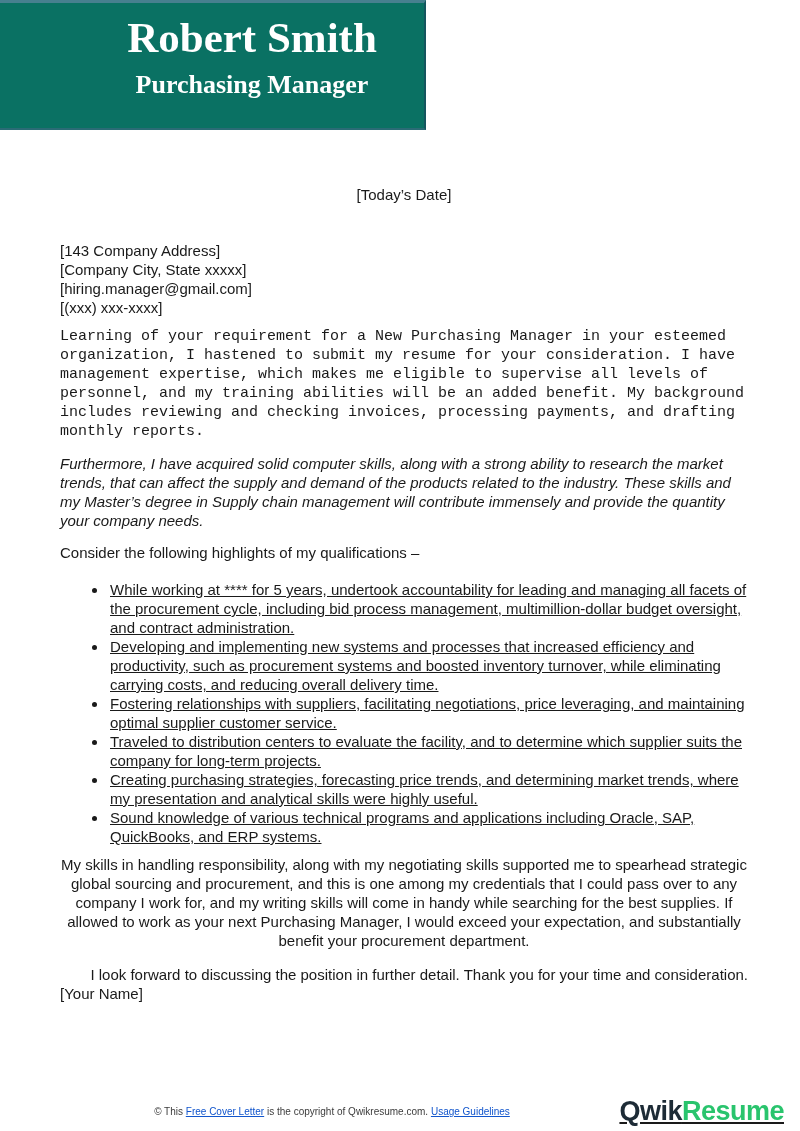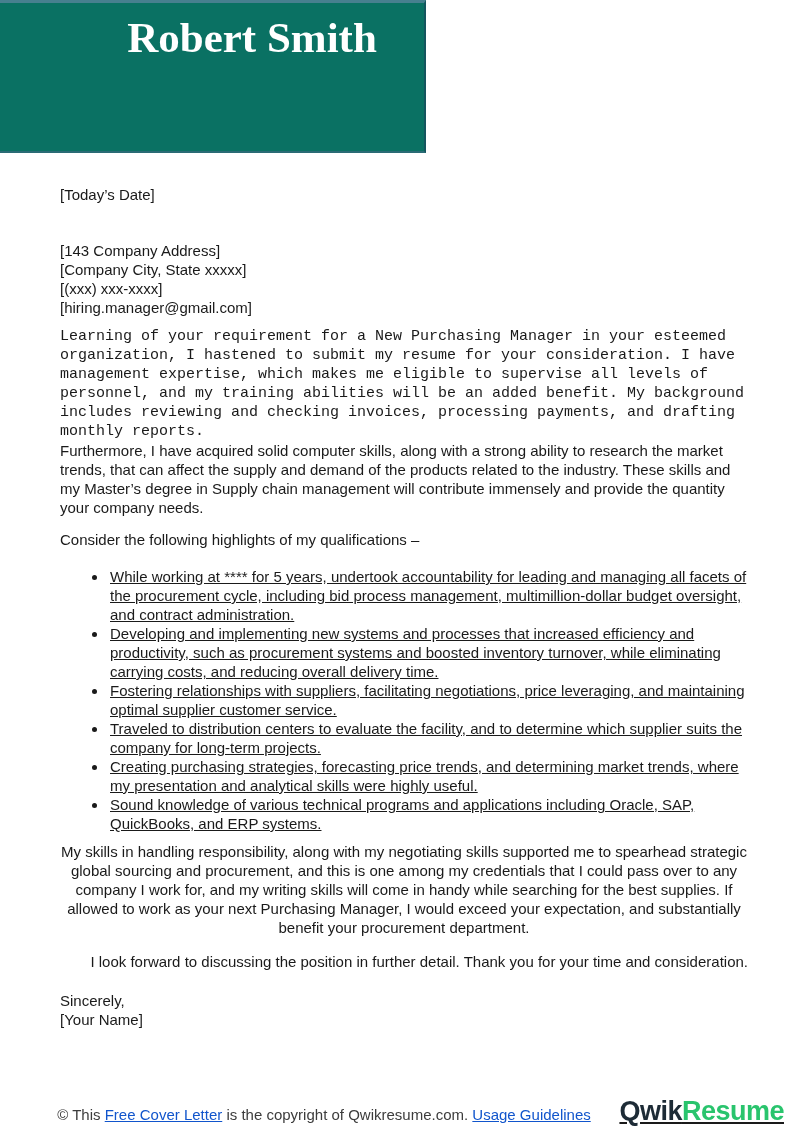--- a/index.html
+++ b/index.html
@@ -27,7 +27,7 @@
     position:absolute;
     top:0;left:0;
     width:426px;
-    height:153px;
+    height:130px;
     background:var(--header_bg);
     border-top:3px solid #47808f;
     border-right:2px solid #14555e;

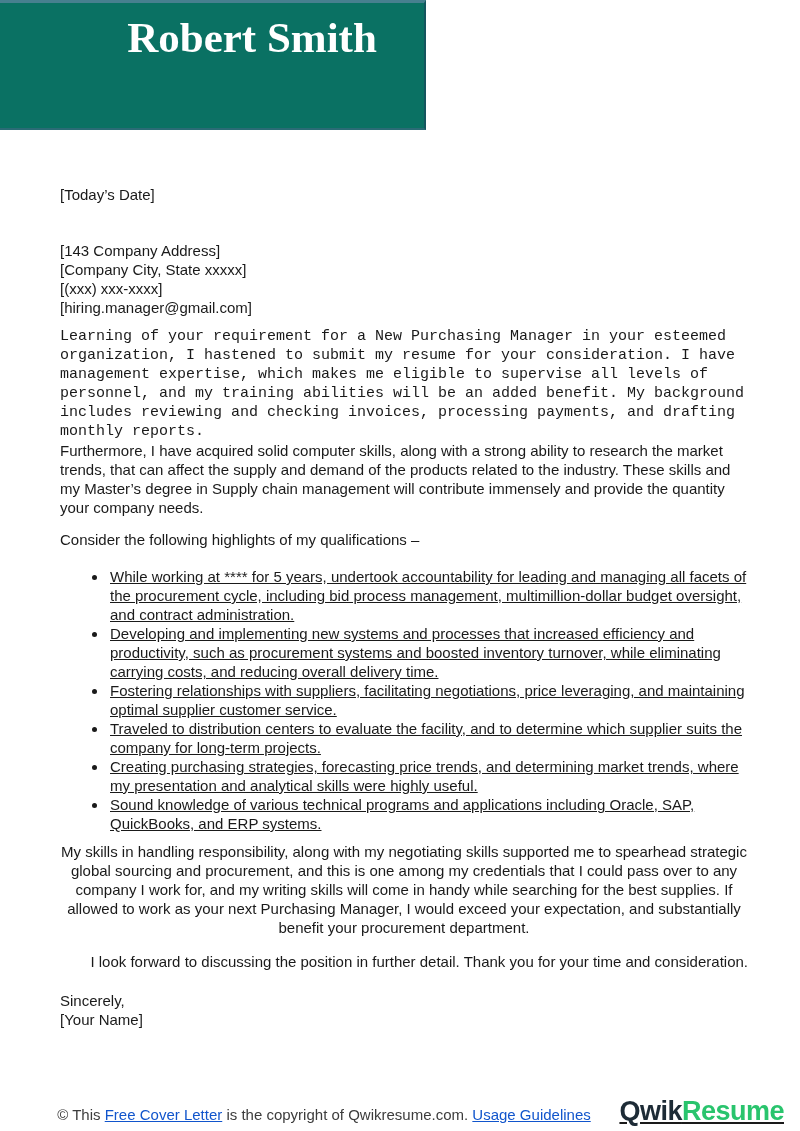--- a/index.html
+++ b/index.html
@@ -121,6 +121,7 @@
   <header class="header-banner">
     <div class="header-inner">
       <h1 class="candidate-name">Robert Smith</h1>
+      <h2 class="candidate-title">Purchasing Manager</h2>
     </div>
   </header>
 

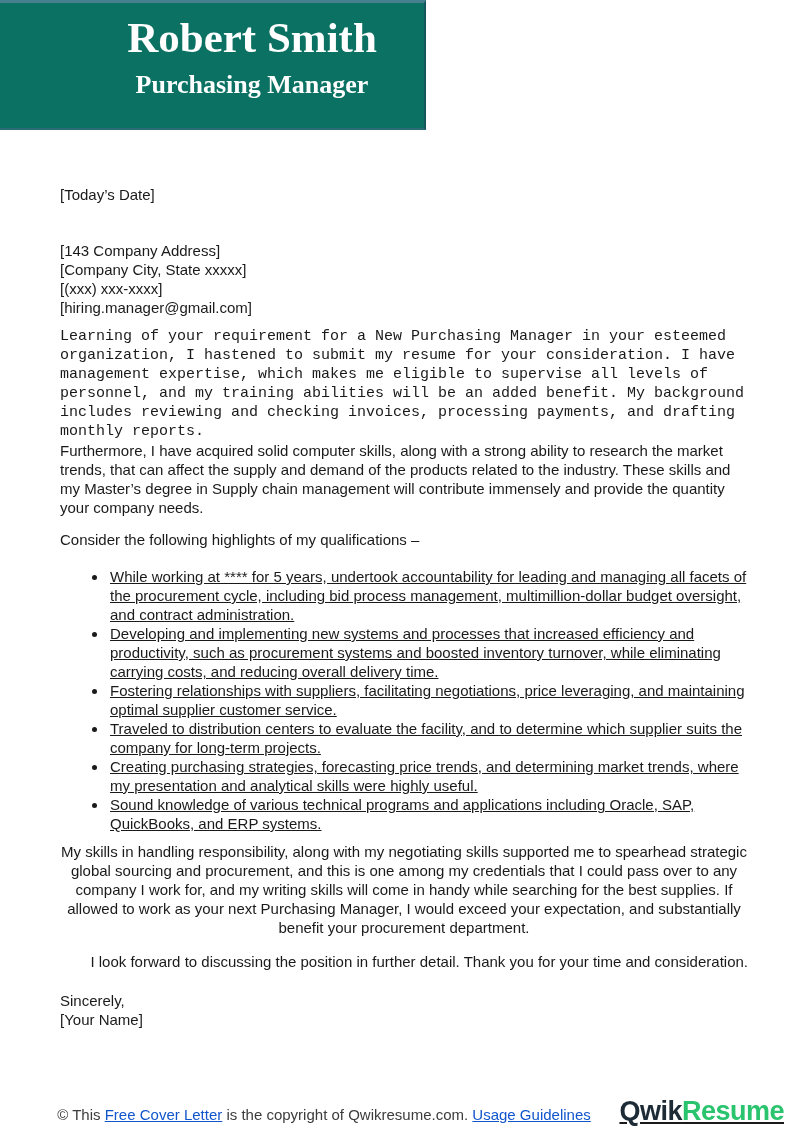--- a/index.html
+++ b/index.html
@@ -61,7 +61,7 @@
     font-size:15px;
     line-height:19px;
   }
-  .date-line{margin-top:64px;}
+  .date-line{margin-top:64px;text-align:center;}
   .address-block{margin-top:37px;}
   .salutation{margin-top:33px;}
   .para-1{margin-top:10px;font-family:Liberation Mono, monospace;}

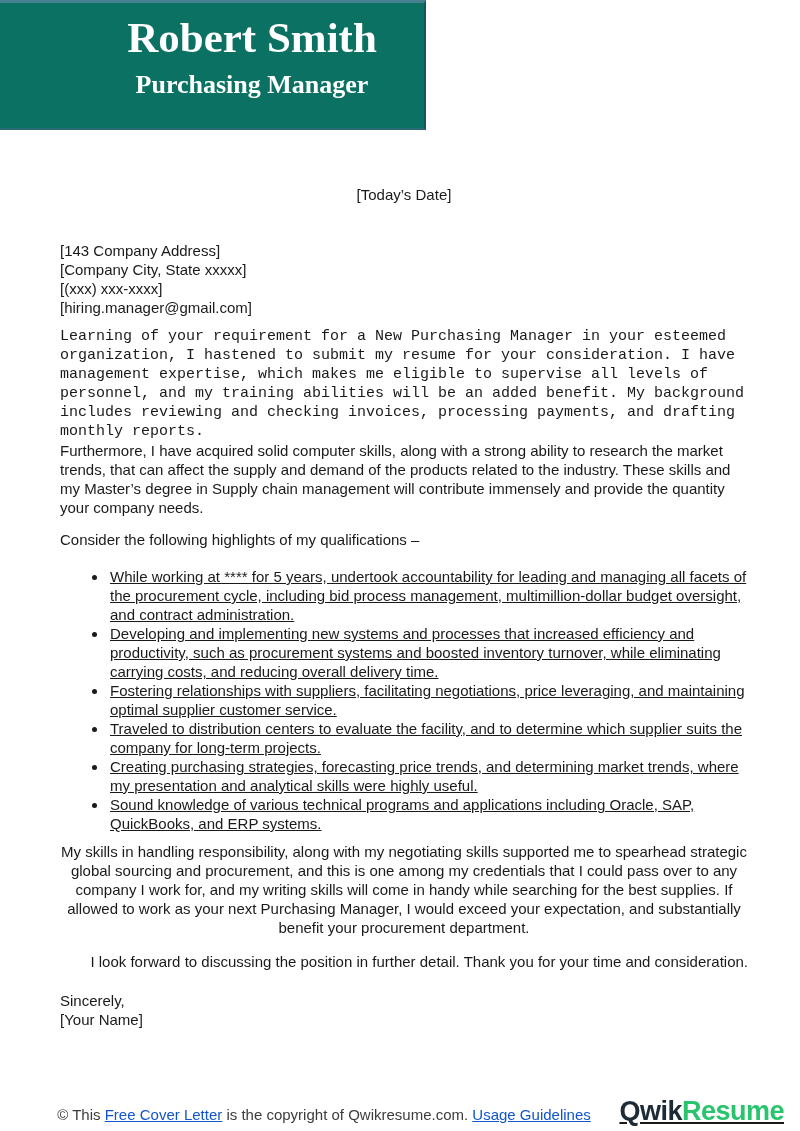--- a/index.html
+++ b/index.html
@@ -132,8 +132,8 @@
     <div class="address-block">
       <p>[143 Company Address]</p>
       <p>[Company City, State xxxxx]</p>
+      <p>[hiring.manager@gmail.com]</p>
       <p>[(xxx) xxx-xxxx]</p>
-      <p>[hiring.manager@gmail.com]</p>
     </div>
 
 

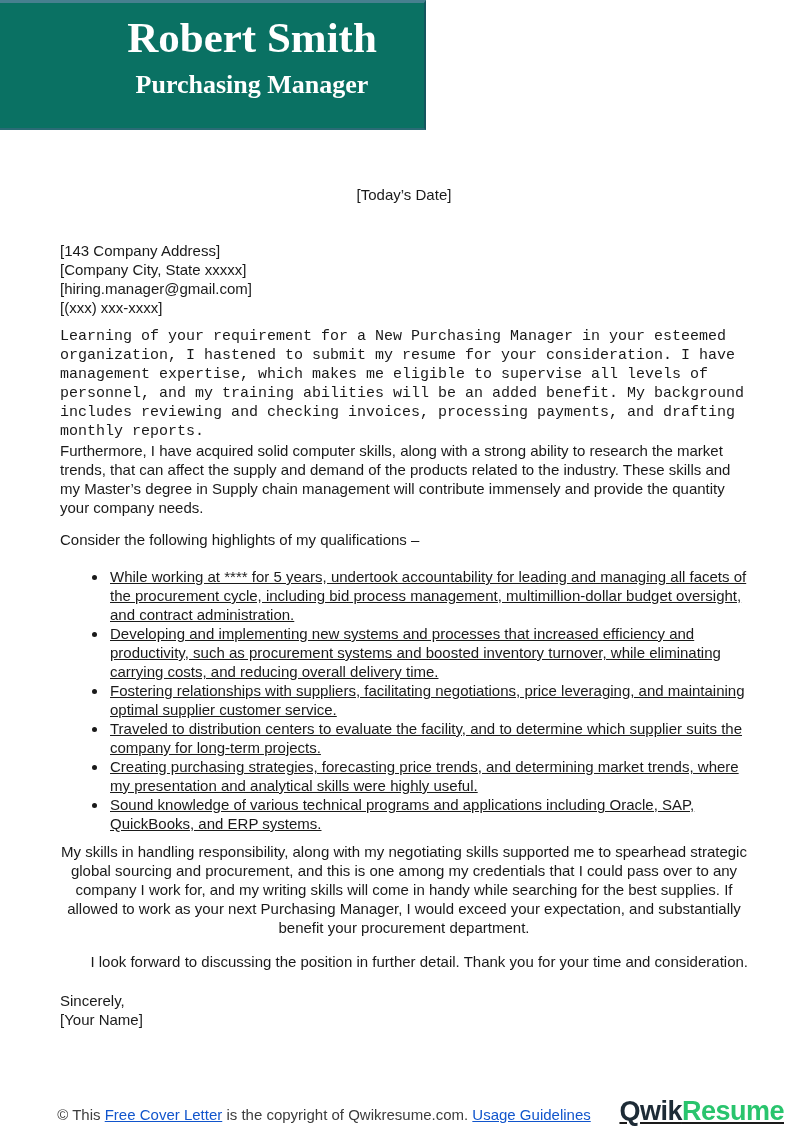--- a/index.html
+++ b/index.html
@@ -65,7 +65,7 @@
   .address-block{margin-top:37px;}
   .salutation{margin-top:33px;}
   .para-1{margin-top:10px;font-family:Liberation Mono, monospace;}
-  .para-2{}
+  .para-2{margin-top:13px;font-style:italic;}
   .qual-intro{margin-top:13px;}
   .qual-list{
     margin-top:18px;

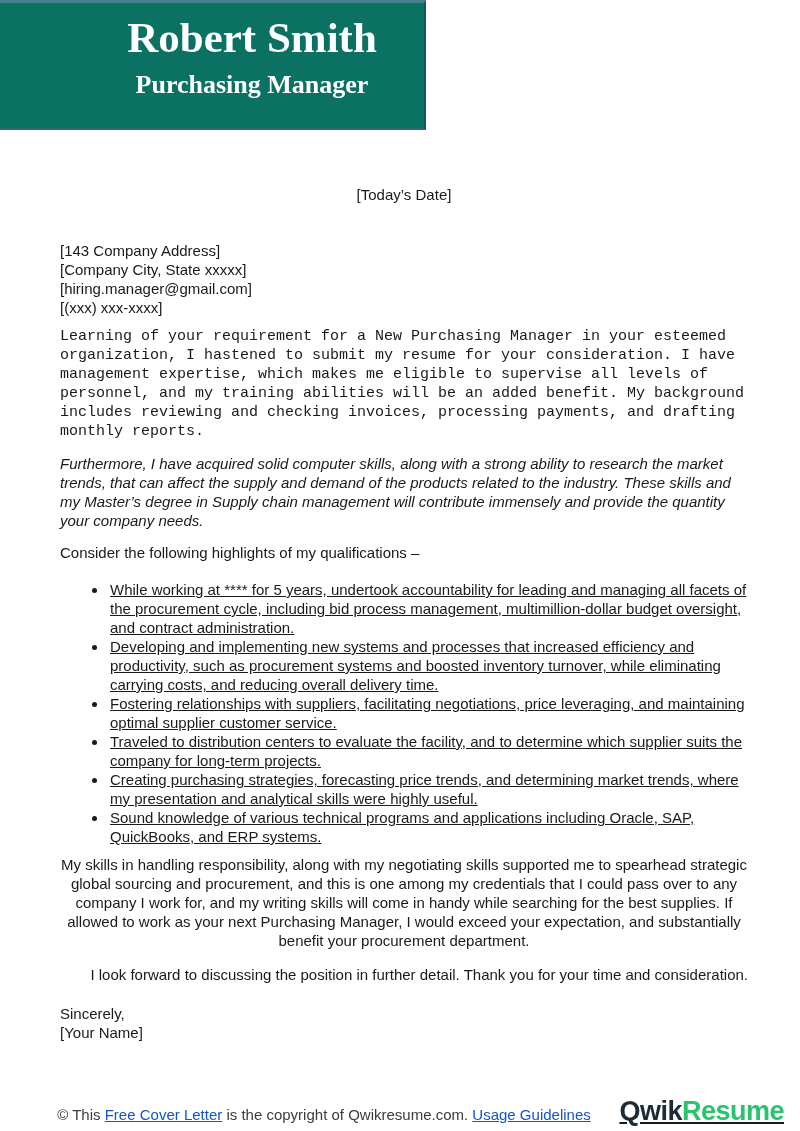--- a/index.html
+++ b/index.html
@@ -156,7 +156,6 @@
 
     <p class="closing-2">I look forward to discussing the position in further detail. Thank you for your time and consideration.</p>
 
-    <p class="signoff">Sincerely,</p>
     <p class="signature">[Your Name]</p>
 
   </main>

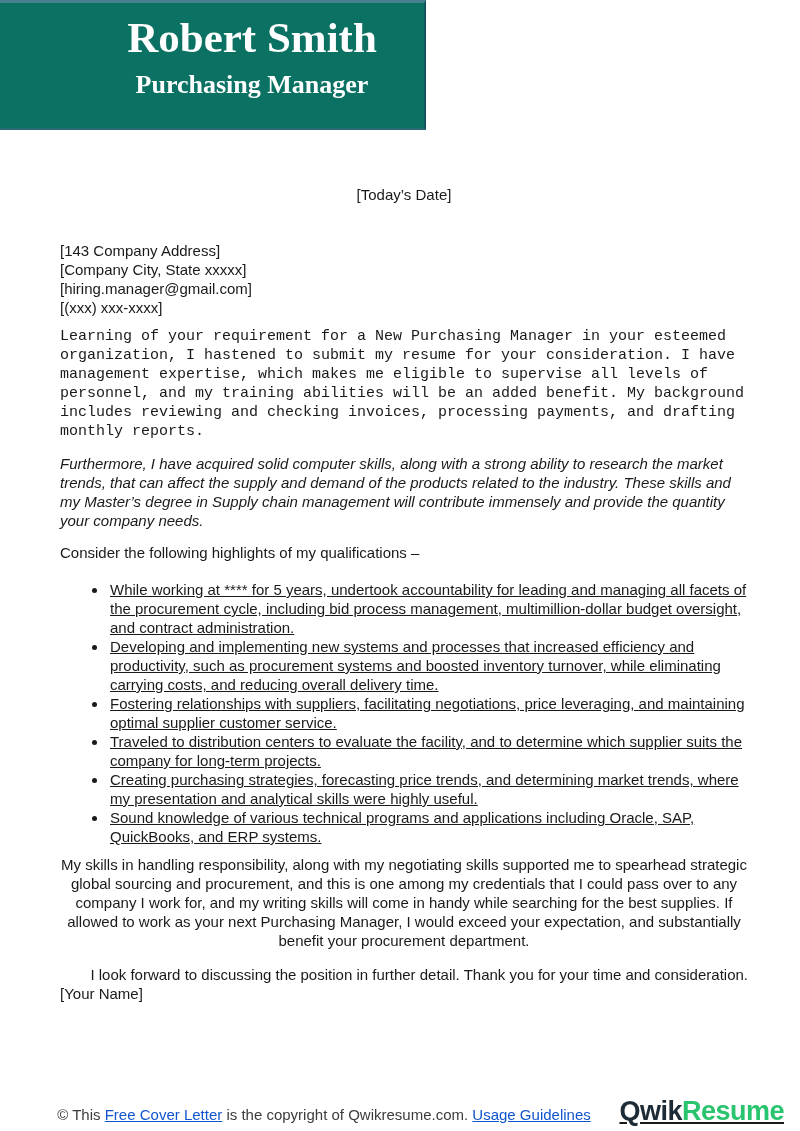--- a/index.html
+++ b/index.html
@@ -87,11 +87,11 @@
   }
   .copyright{
     position:absolute;
-    left:44px;
+    left:52px;
     top:10px;
     width:560px;
     text-align:center;
-    font-size:15px;
+    font-size:10px;
     color:var(--footer_text);
   }
   .copyright a{

